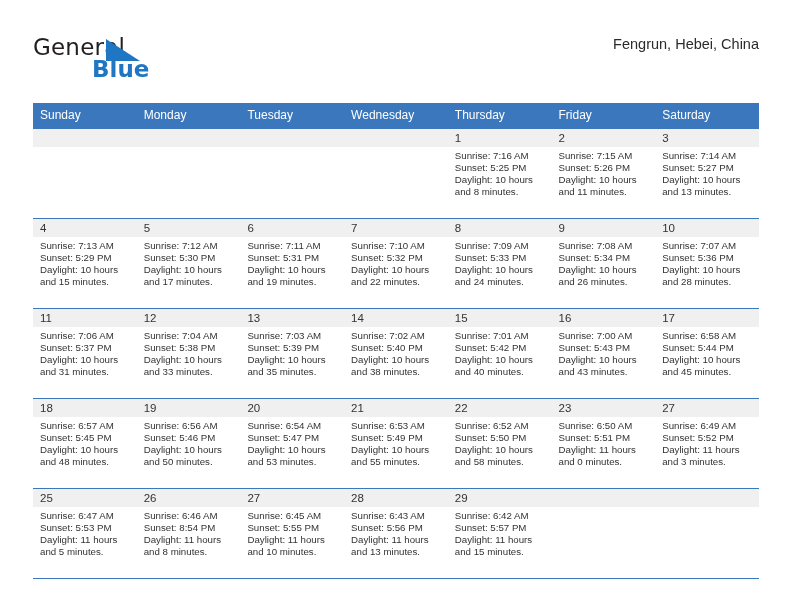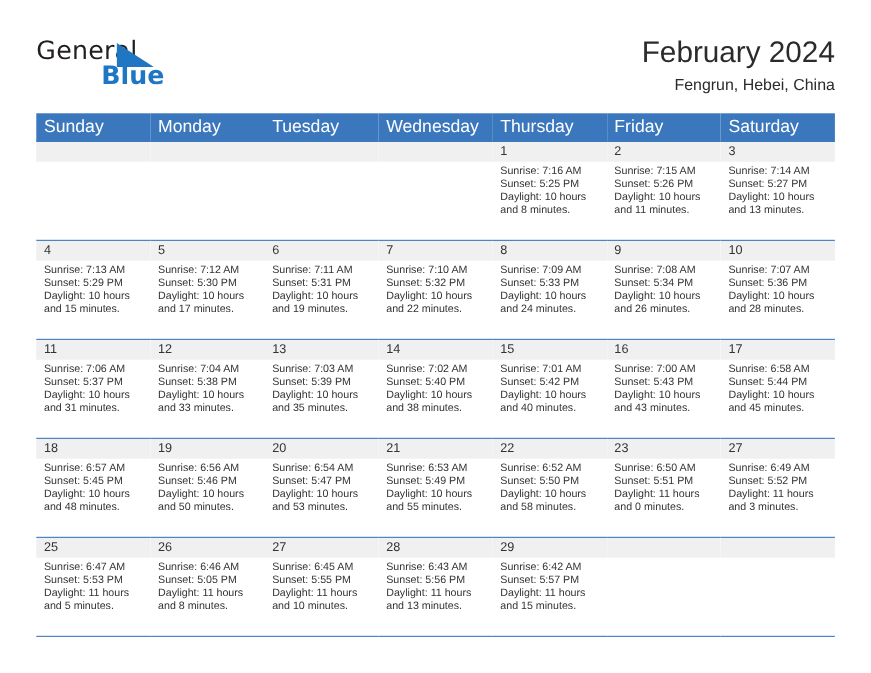--- a/index.html
+++ b/index.html
@@ -115,7 +115,6 @@
     </div>
 
     <div class="titles">
-      <div class="month-title">February 2024</div>
       <div class="location">Fengrun, Hebei, China</div>
     </div>
 

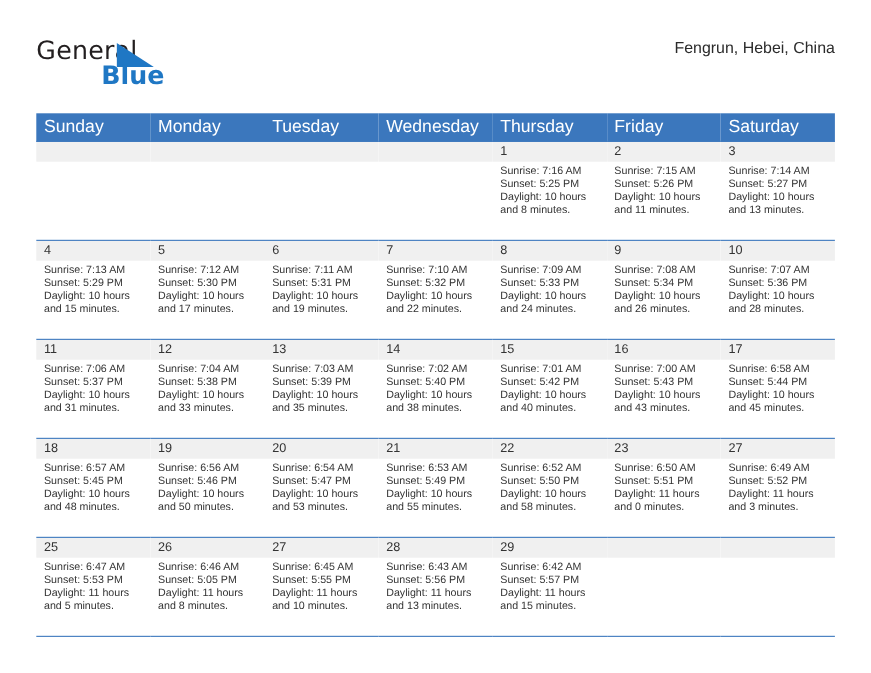--- a/index.html
+++ b/index.html
@@ -59,7 +59,7 @@
   .cal thead th{
     background:#3b77bd;
     color:#ffffff;
-    font-size:16px;
+    font-size:12px;
     font-weight:400;
     text-align:left;
     padding:6px 0 6px 7px;

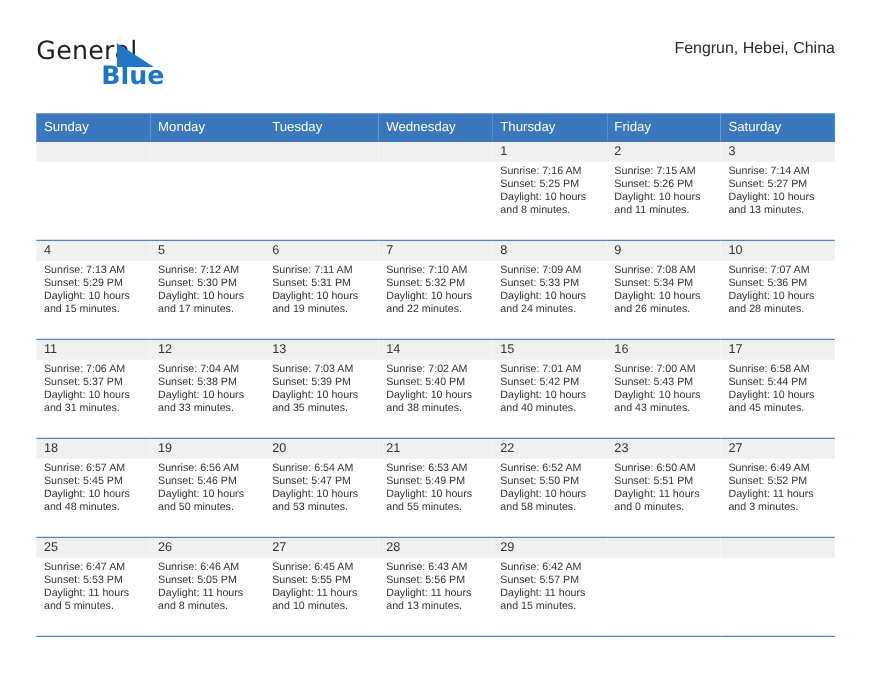--- a/index.html
+++ b/index.html
@@ -416,7 +416,7 @@
             <div class="daynum-band">26</div>
             <div class="cell-body">
               <div>Sunrise: 6:46 AM</div>
-              <div>Sunset: 5:05 PM</div>
+              <div>Sunset: 8:54 PM</div>
               <div>Daylight: 11 hours</div>
               <div>and 8 minutes.</div>
             </div>

